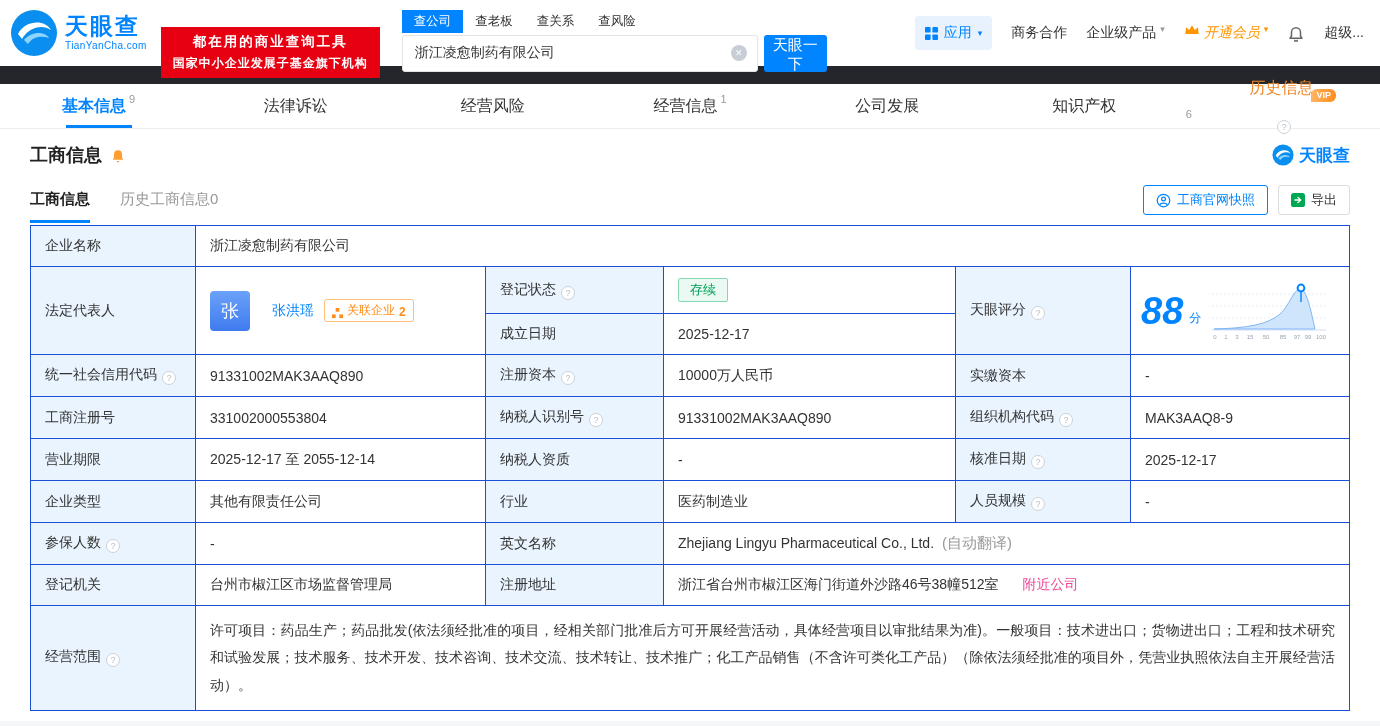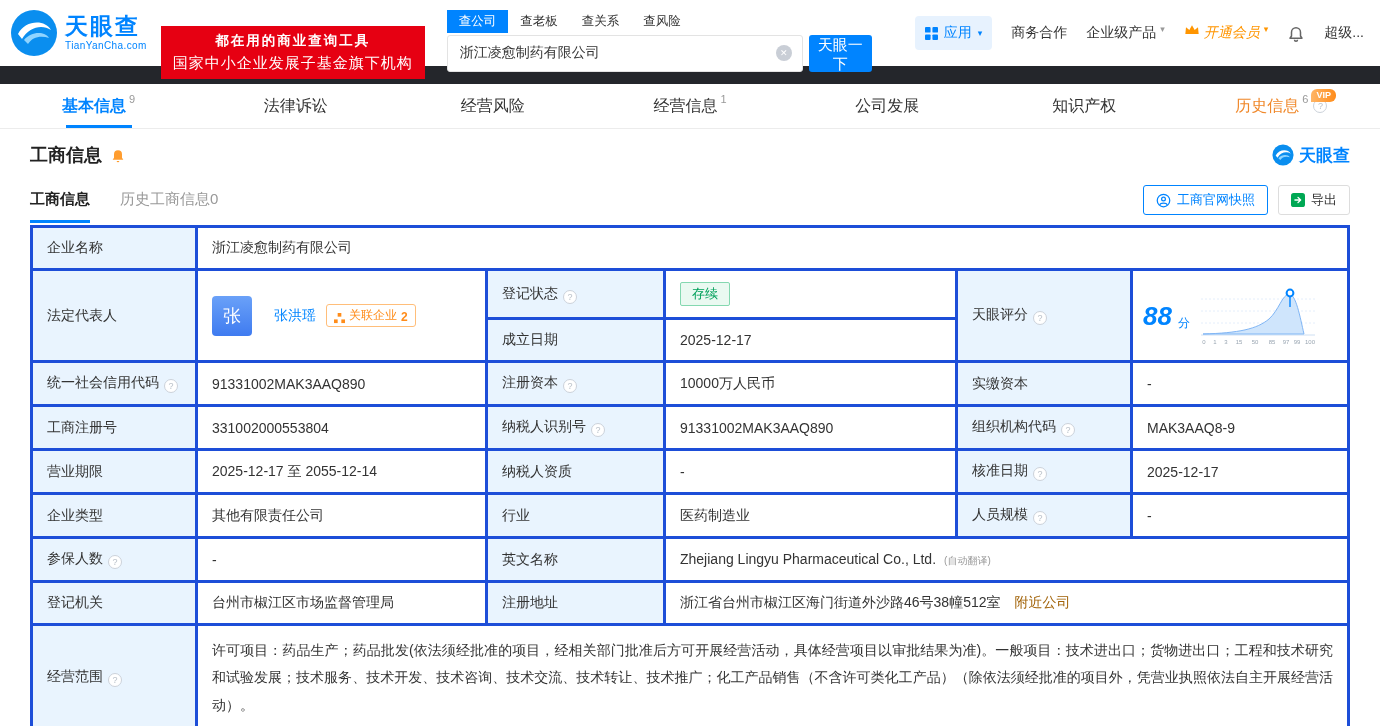--- a/index.html
+++ b/index.html
@@ -20,7 +20,7 @@
   .logo-sub { color:#0084ff; font-size:10px; margin-top:3px; letter-spacing:0.4px; }
   .promo { background:#e60012; color:#fff; text-align:center; padding:6px 12px; margin-left:14px; flex:0 0 auto;margin-top:38px; }
   .promo-line1 { font-size:13.5px; font-weight:bold; letter-spacing:2px; }
-  .promo-line2 { font-size:15px; margin-top:4px; letter-spacing:1px; }
+  .promo-line2 { font-size:12px; margin-top:4px; letter-spacing:1px;font-weight:bold; }
 
   .search-area { margin-left:22px; display:flex; flex-direction:column; padding-top:16px; flex:0 0 auto; }
   .search-tabs { display:flex; align-items:center; height:22px; }

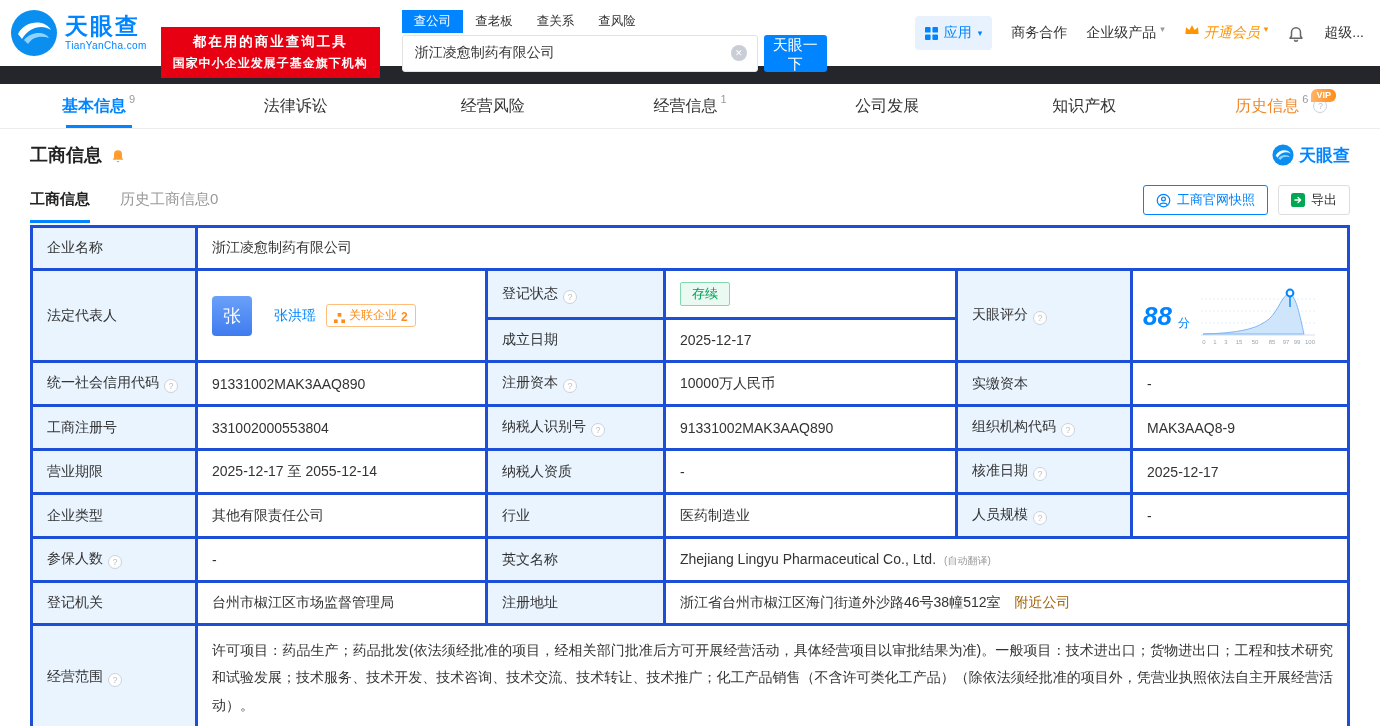--- a/index.html
+++ b/index.html
@@ -48,7 +48,7 @@
   .main-tab { flex:1; display:flex; align-items:center; justify-content:center; font-size:16px; color:#333; position:relative; cursor:pointer; }
   .main-tab.active { color:#0084ff; font-weight:bold; }
   .main-tab.active::after { content:""; position:absolute; bottom:0; left:50%; transform:translateX(-50%); width:66px; height:3px; background:#0084ff; }
-  .main-tab.history { color:#f0882a; }
+  .main-tab.history { color:#f0882a;flex-direction:column; }
   .tab-count { font-size:11px; color:#999; margin-left:3px; align-self:flex-start; margin-top:9px; font-weight:normal; }
   .vip-tag { position:absolute; top:5px; left:50%; margin-left:30px; background:linear-gradient(90deg,#ffb566,#ff8c1a); color:#fff; font-size:9px; font-weight:bold; padding:1px 5px; border-radius:6px 6px 6px 0; line-height:1.2; }
 

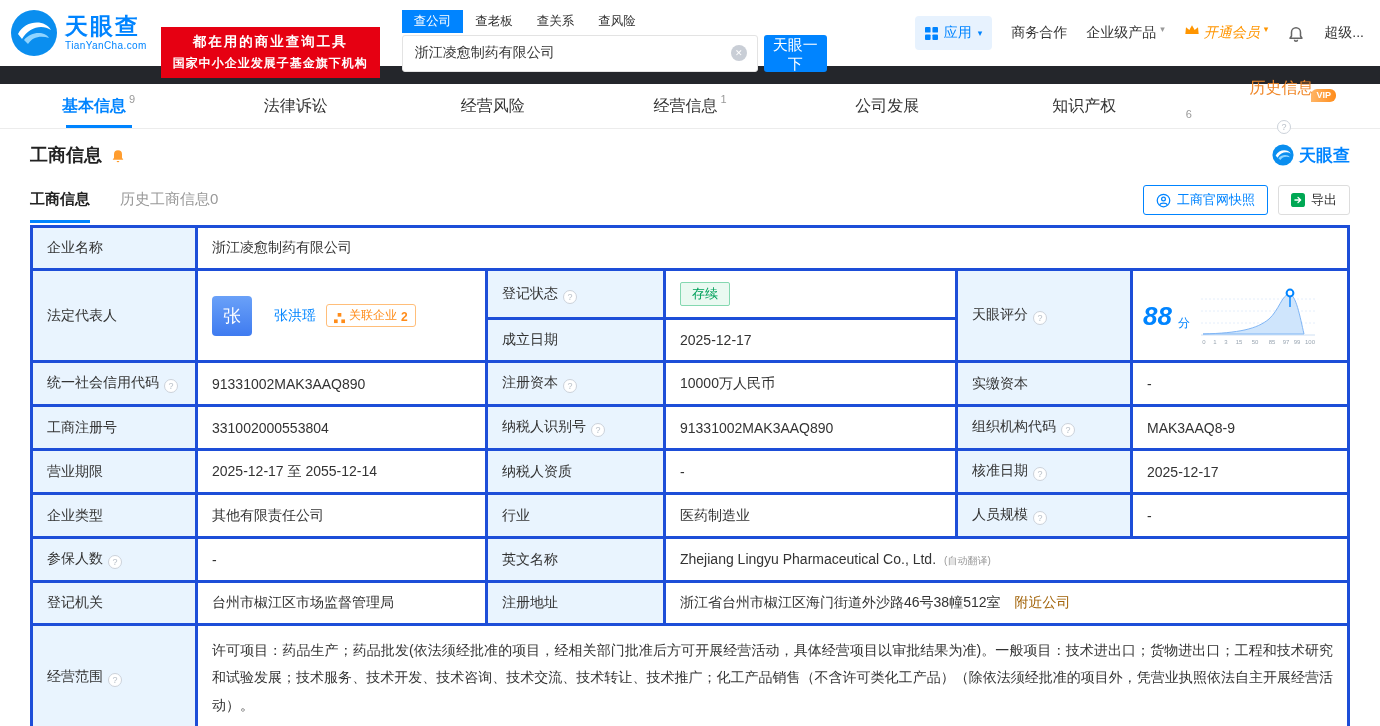--- a/index.html
+++ b/index.html
@@ -73,7 +73,7 @@
 
   
   .info-table { width:100%; border-collapse:collapse; table-layout:fixed; margin-top:2px; }
-  .info-table td { border:3px solid #1d4ed8; font-size:14px; padding:11px 14px; vertical-align:middle; word-break:break-all; color:#333; }
+  .info-table td { border:1px solid #1d4ed8; font-size:14px; padding:11px 14px; vertical-align:middle; word-break:break-all; color:#333; }
   .info-table td.lbl { background:#e9f4fe; }
   .rep { display:flex; align-items:center; gap:10px; }
   .avatar { width:40px; height:40px; background:linear-gradient(180deg,#6aa1f8,#3f7bf0); color:#fff; font-size:18px; display:flex; align-items:center; justify-content:center; border-radius:4px; cursor:pointer; flex:0 0 auto; }

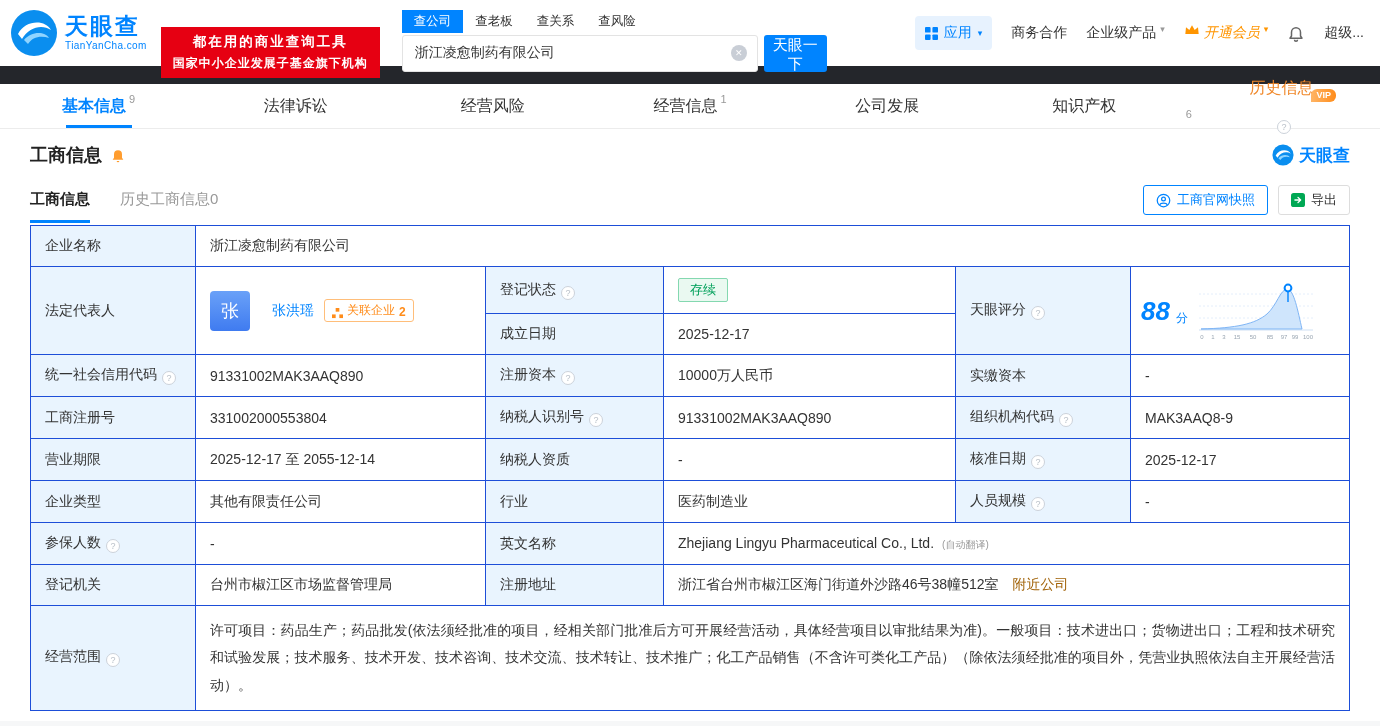--- a/index.html
+++ b/index.html
@@ -83,7 +83,7 @@
   .status-badge { display:inline-block; border:1px solid #84d8b0; background:#eaf9f1; color:#00a05a; font-size:13px; padding:2px 11px; border-radius:2px; }
   .score-cell { padding:4px 10px !important; }
   .score-wrap { display:flex; align-items:center; gap:6px; }
-  .score-num { color:#0084ff; font-size:26px; font-weight:bold; font-style:italic; line-height:1; }
+  .score-num { color:#0084ff; font-size:38px; font-weight:bold; font-style:italic; line-height:1; }
   .score-unit { color:#0084ff; font-size:12px; margin-top:16px; }
   .note { color:#999; margin-left:8px; font-size:10px; }
   .link-blue { color:#a16207; margin-left:14px; cursor:pointer; white-space:nowrap; }

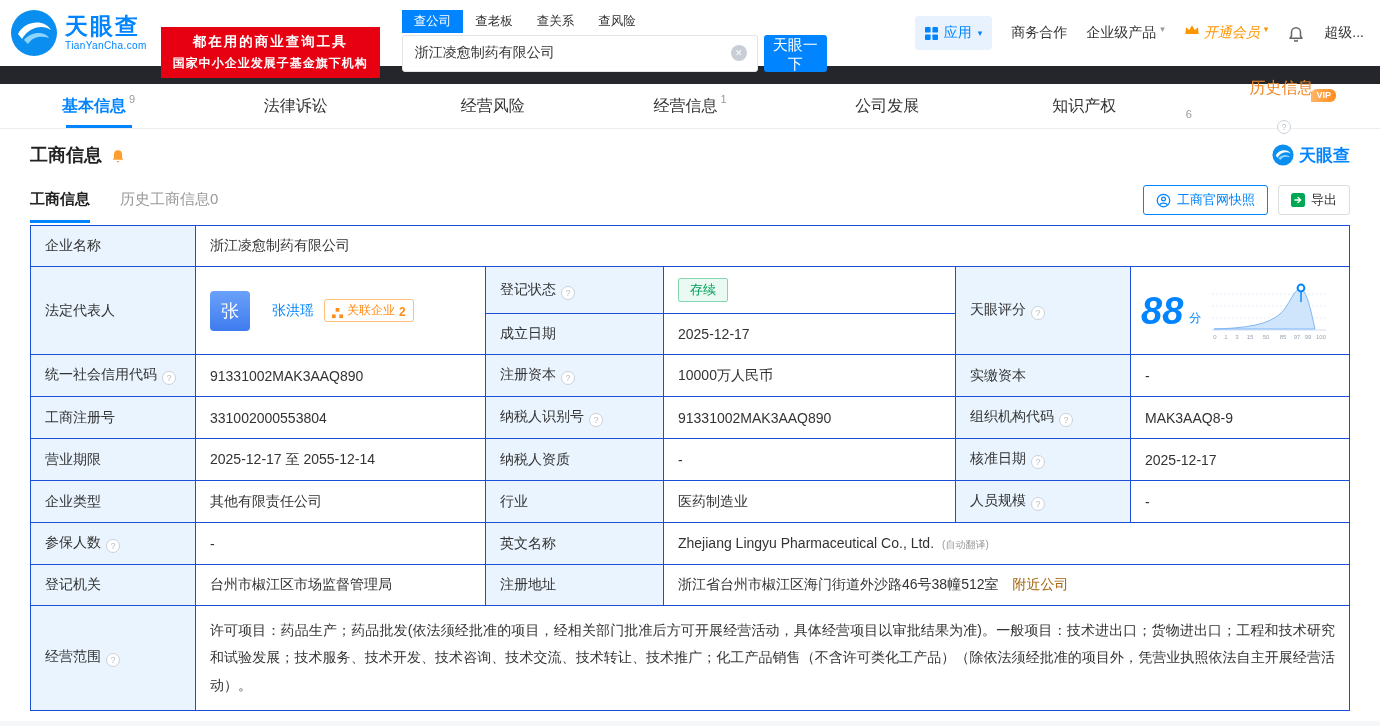--- a/index.html
+++ b/index.html
@@ -85,7 +85,7 @@
   .score-wrap { display:flex; align-items:center; gap:6px; }
   .score-num { color:#0084ff; font-size:38px; font-weight:bold; font-style:italic; line-height:1; }
   .score-unit { color:#0084ff; font-size:12px; margin-top:16px; }
-  .note { color:#999; margin-left:8px; font-size:10px; }
+  .note { color:#999; margin-left:8px; font-size:15px; }
   .link-blue { color:#a16207; margin-left:14px; cursor:pointer; white-space:nowrap; }
   .scope-text { line-height:1.95; text-align:justify; }
 

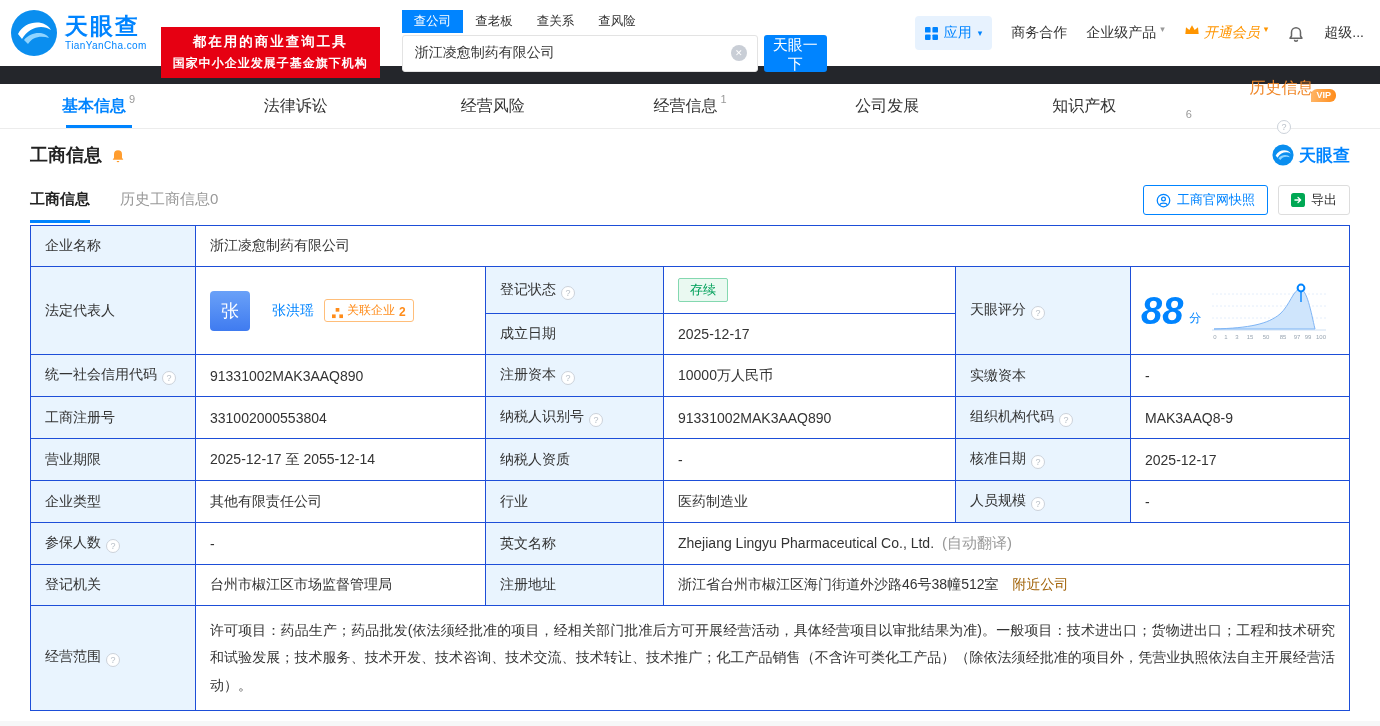--- a/index.html
+++ b/index.html
@@ -86,7 +86,7 @@
   .score-num { color:#0084ff; font-size:38px; font-weight:bold; font-style:italic; line-height:1; }
   .score-unit { color:#0084ff; font-size:12px; margin-top:16px; }
   .note { color:#999; margin-left:8px; font-size:15px; }
-  .link-blue { color:#a16207; margin-left:14px; cursor:pointer; white-space:nowrap; }
+  .link-blue { color:#ec4899; margin-left:24px; cursor:pointer; white-space:nowrap; }
   .scope-text { line-height:1.95; text-align:justify; }
 
   .page-bottom { height:21px; background:#f6f7f8; margin-top:10px; }

